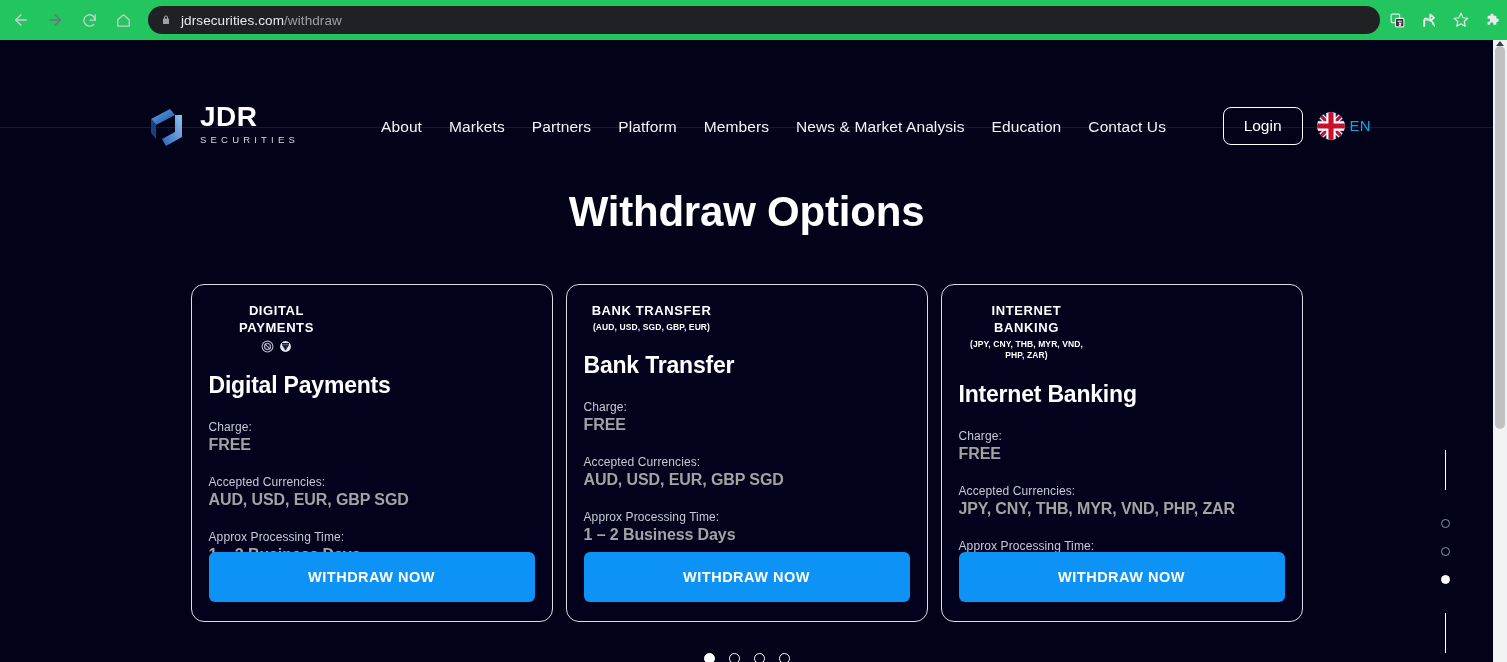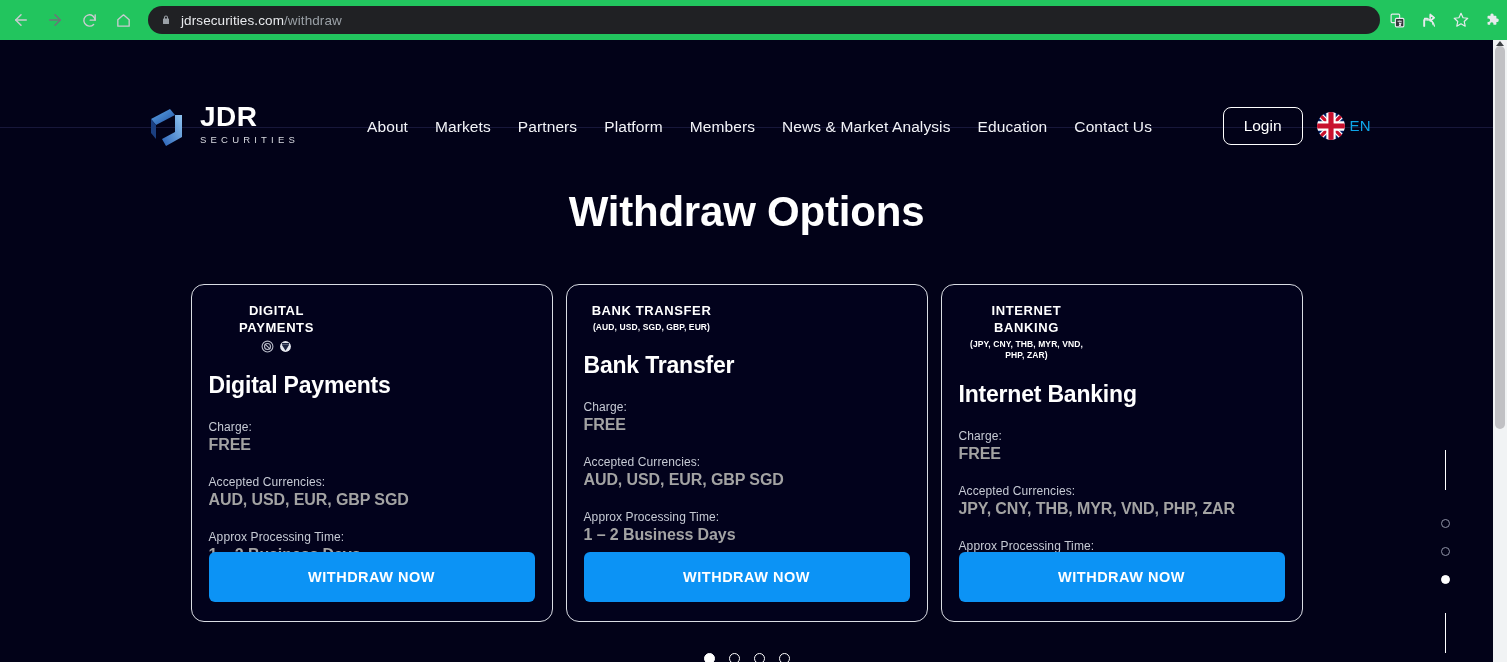--- a/index.html
+++ b/index.html
@@ -82,7 +82,7 @@
   }
 
   .main-nav {
-    position: absolute; left: 367px; top: 78px;
+    position: absolute; left: 381px; top: 78px;
     display: flex; align-items: center; gap: 27px;
   }
   .nav-link {

